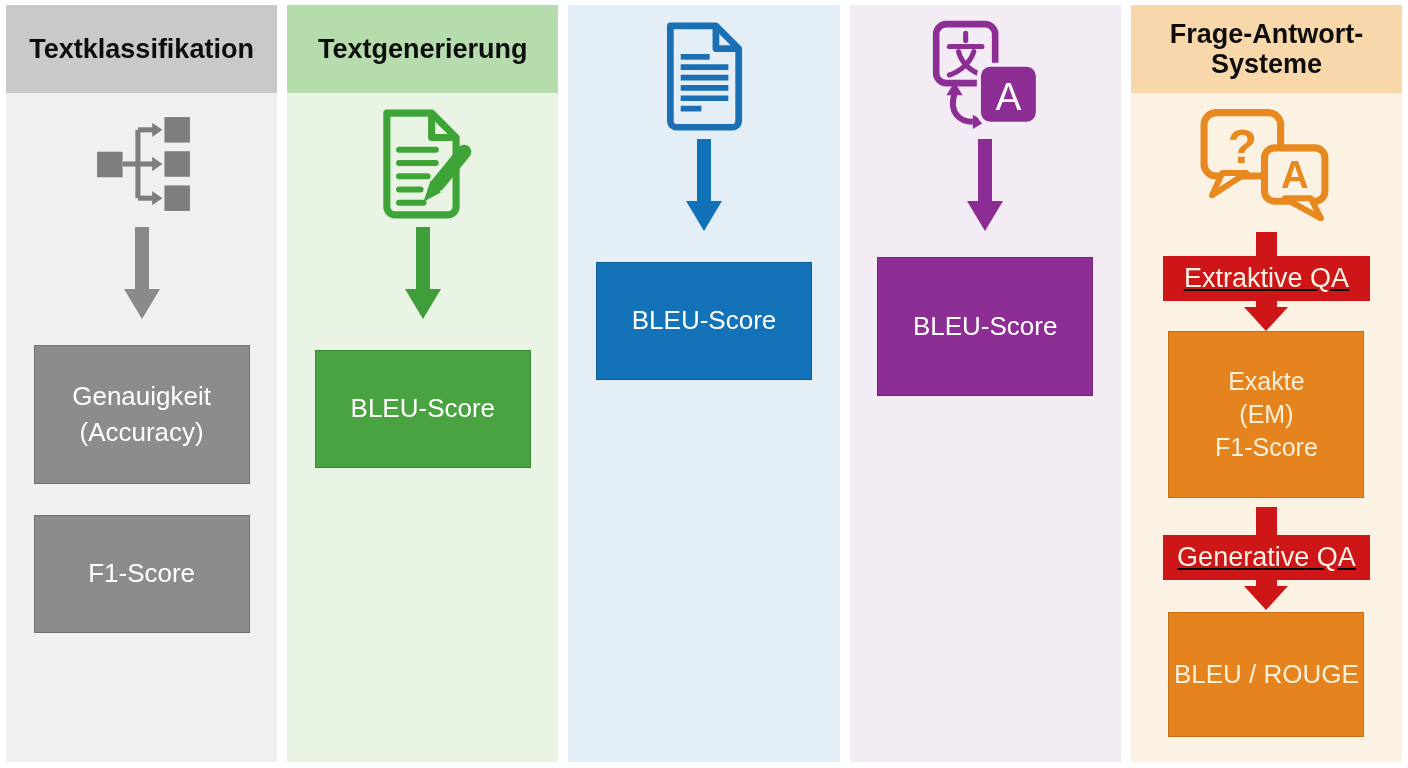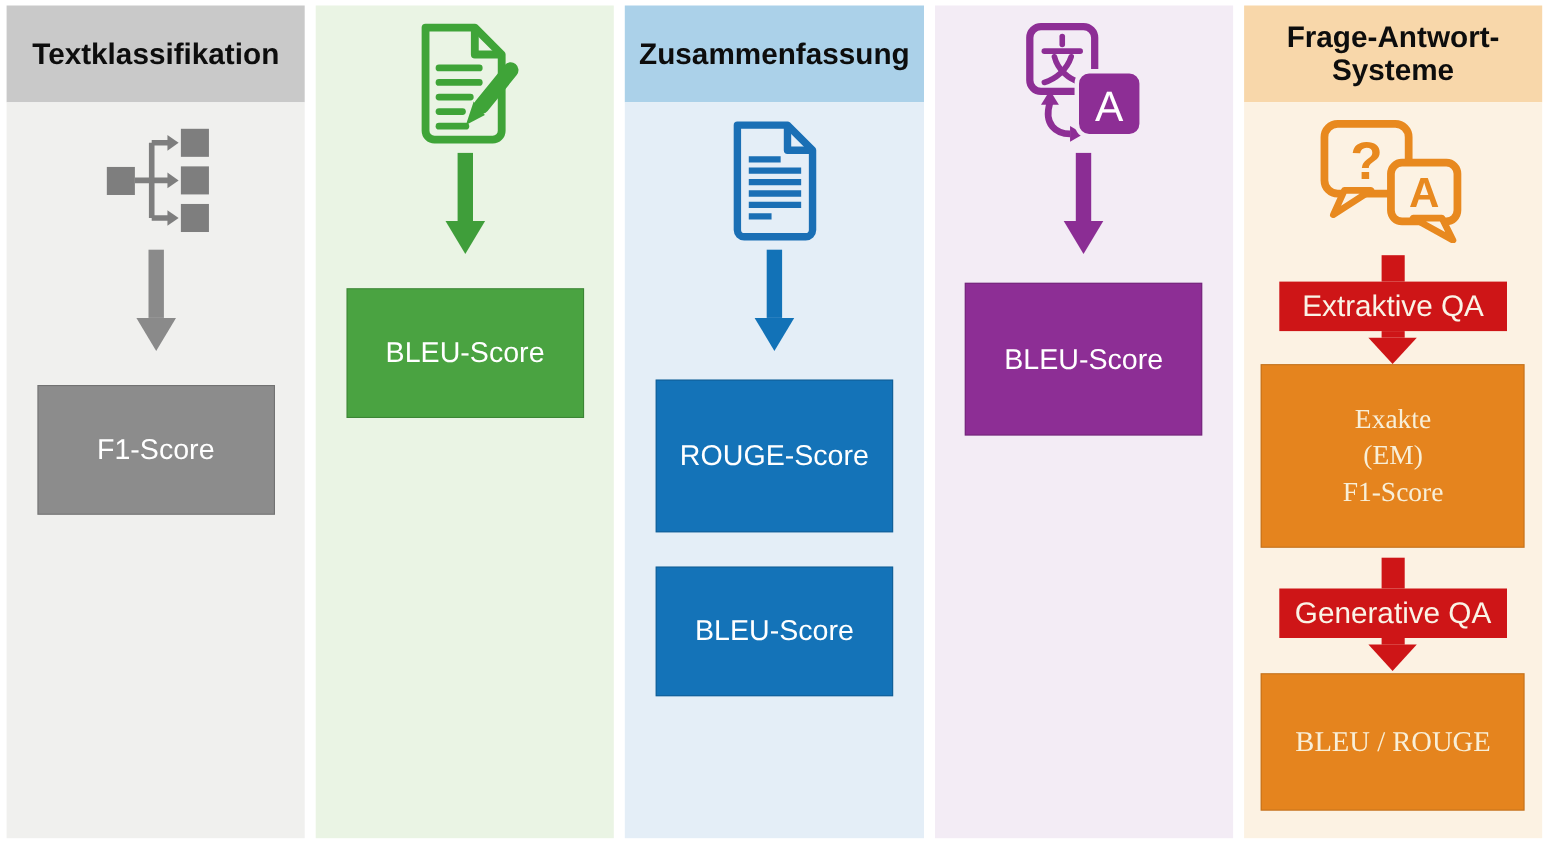--- a/index.html
+++ b/index.html
@@ -96,6 +96,7 @@
   </div>
 
   <div class="col c1">
+    <div class="col-header">Textgenerierung</div>
     <div class="col-body">
       <div class="icon-wrap">
         <svg width="118" height="114" viewBox="0 0 115 112">

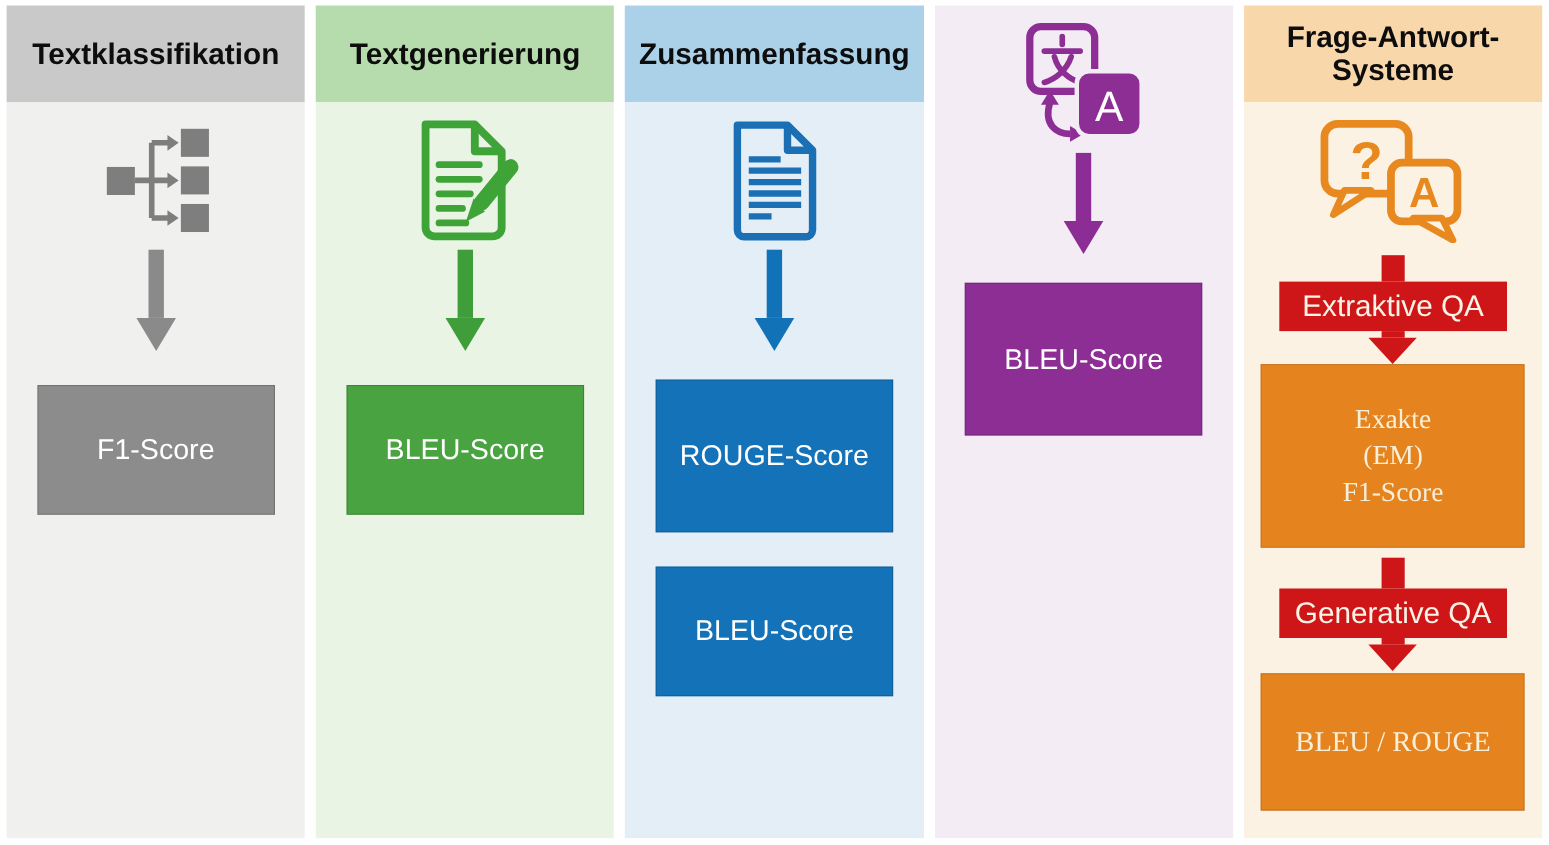--- a/index.html
+++ b/index.html
@@ -126,7 +126,6 @@
   </div>
 
   <div class="col c2">
-    <div class="col-header">Zusammenfassung</div>
     <div class="col-body">
       <div class="icon-wrap">
         <svg width="88" height="112" viewBox="0 0 85 105">

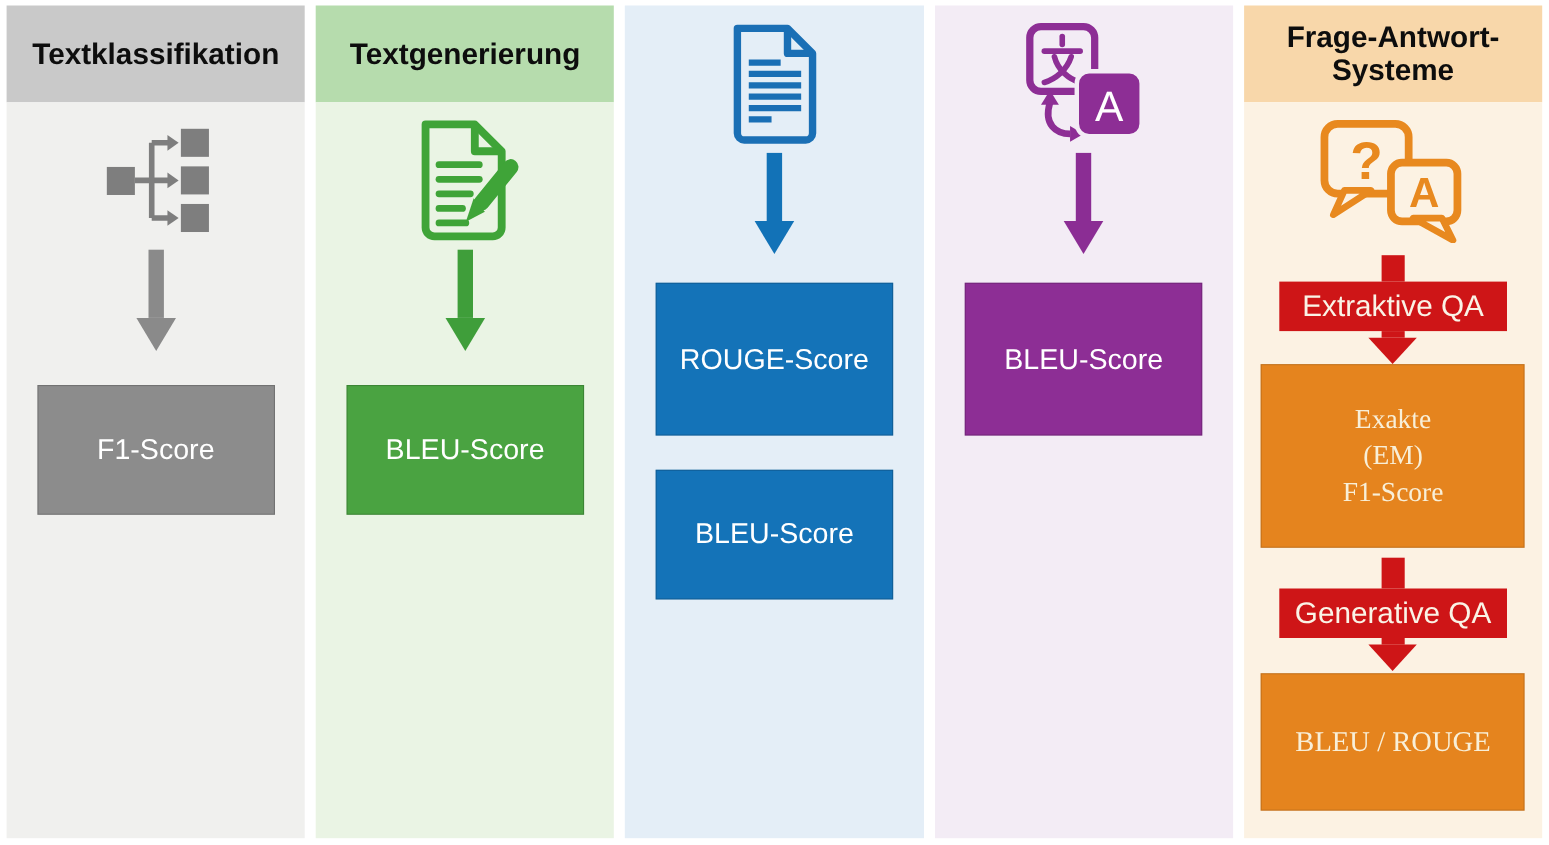--- a/index.html
+++ b/index.html
@@ -45,7 +45,7 @@
   .metric-box{background:var(--accent);}
 
   
-  .qa-step{display:flex;flex-direction:column;align-items:center;}
+  .qa-step{display:flex;flex-direction:column;align-items:center;text-decoration:underline;}
   .qa-step .rshaft{width:21px;background:var(--red);}
   .qa-step .rhead{width:0;height:0;border-left:22px solid transparent;border-right:22px solid transparent;border-top:24px solid var(--red);}
   .qa-banner{

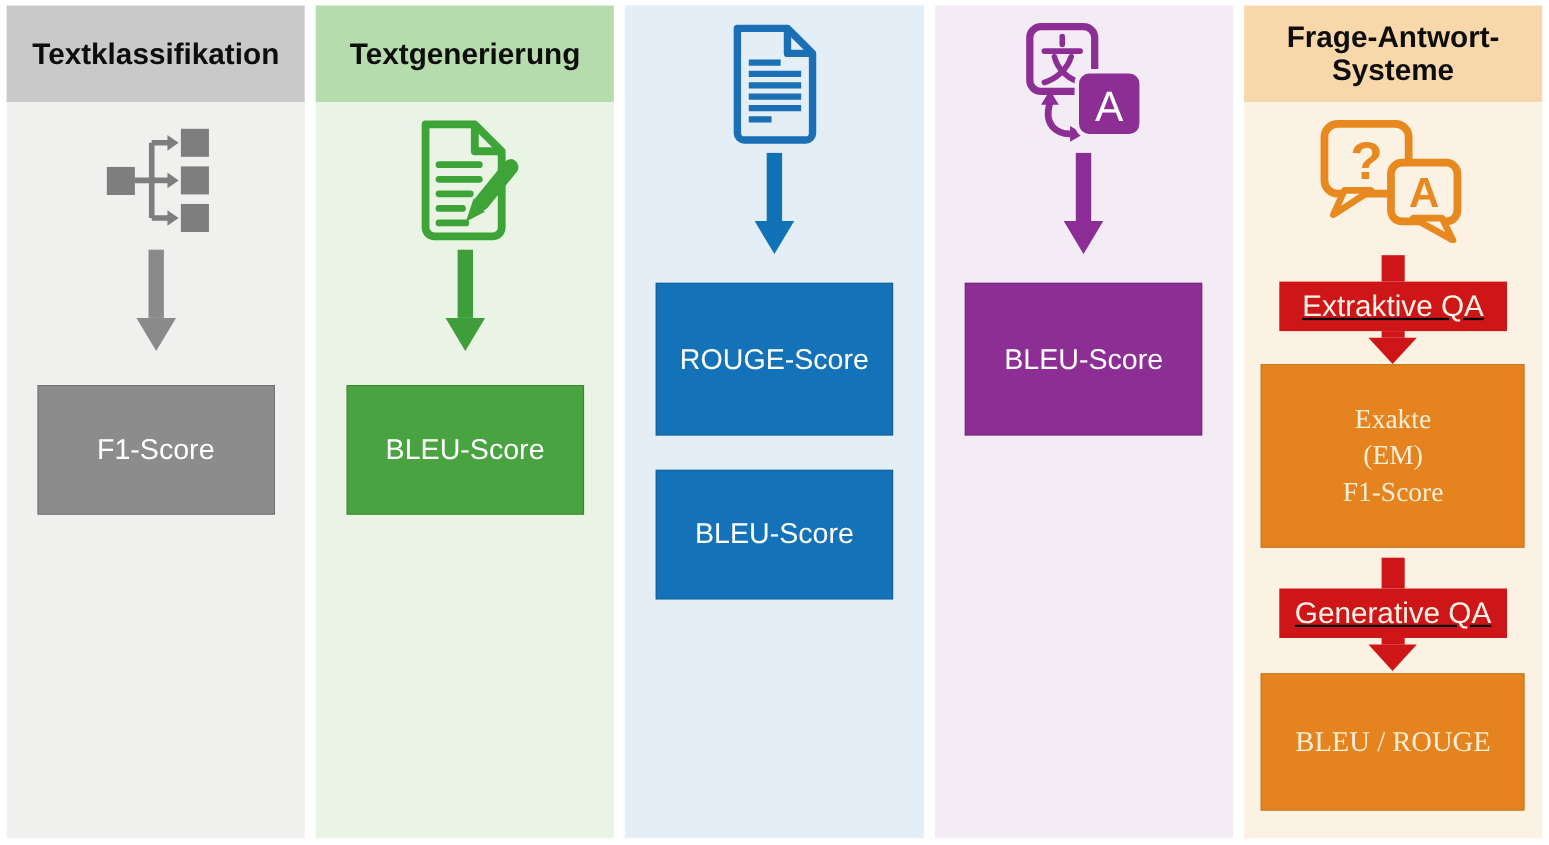--- a/index.html
+++ b/index.html
@@ -147,9 +147,6 @@
         <div class="shaft"></div>
           <div class="head"></div>
       </div>
-      <div class="metric-box box1">
-        <span class="line">ROUGE-Score</span>
-      </div>
       <div class="metric-box box2">
         <span class="line">BLEU-Score</span>
       </div>

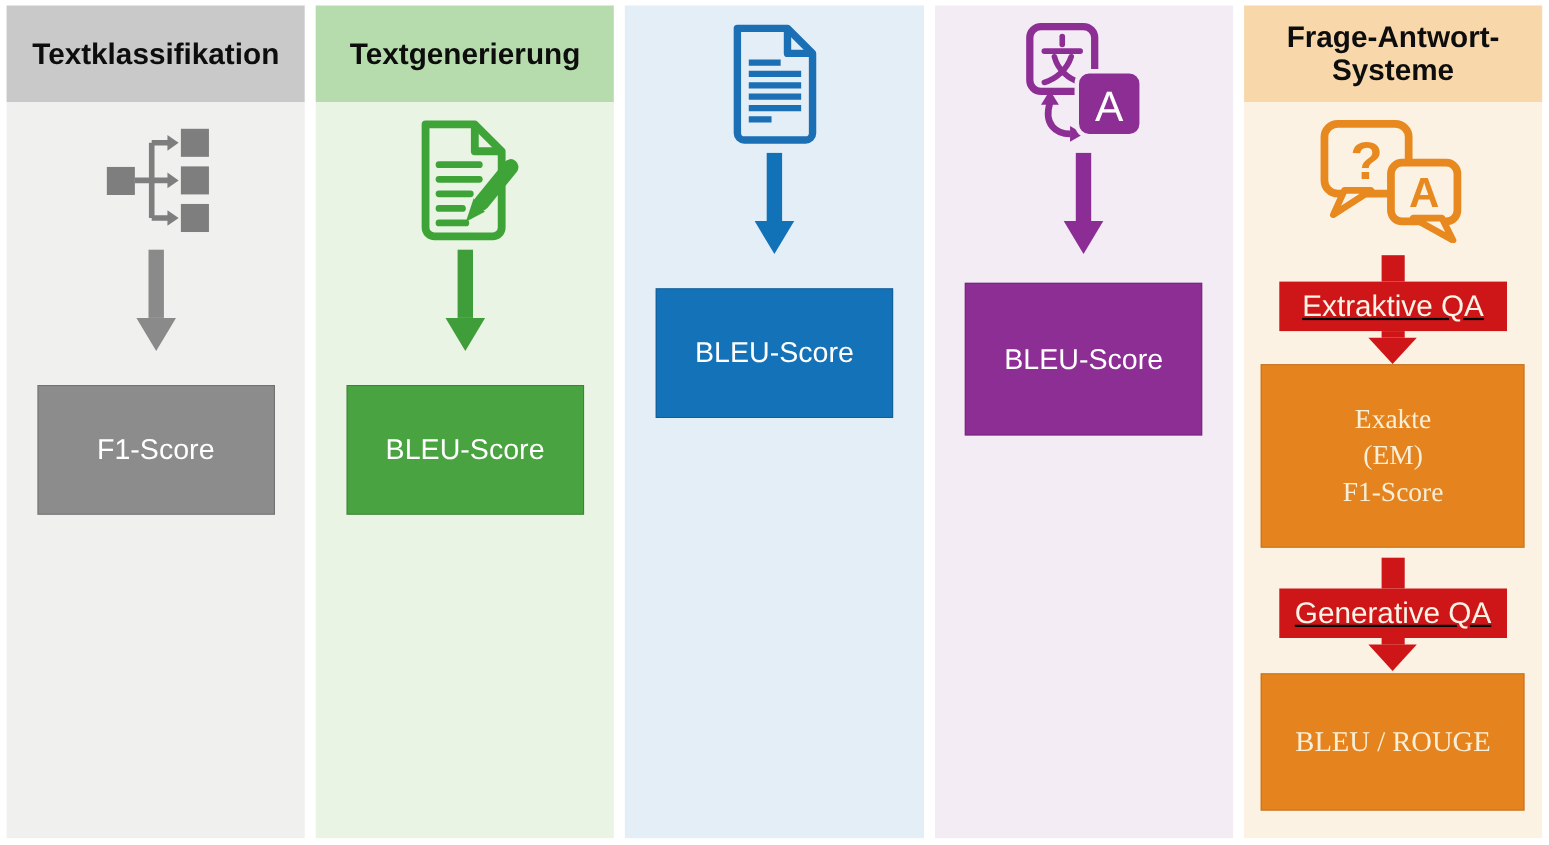--- a/index.html
+++ b/index.html
@@ -89,6 +89,10 @@
         <div class="shaft"></div>
           <div class="head"></div>
       </div>
+      <div class="metric-box box1">
+        <span class="line">Genauigkeit</span>
+        <span class="line">(Accuracy)</span>
+      </div>
       <div class="metric-box box2">
         <span class="line">F1-Score</span>
       </div>

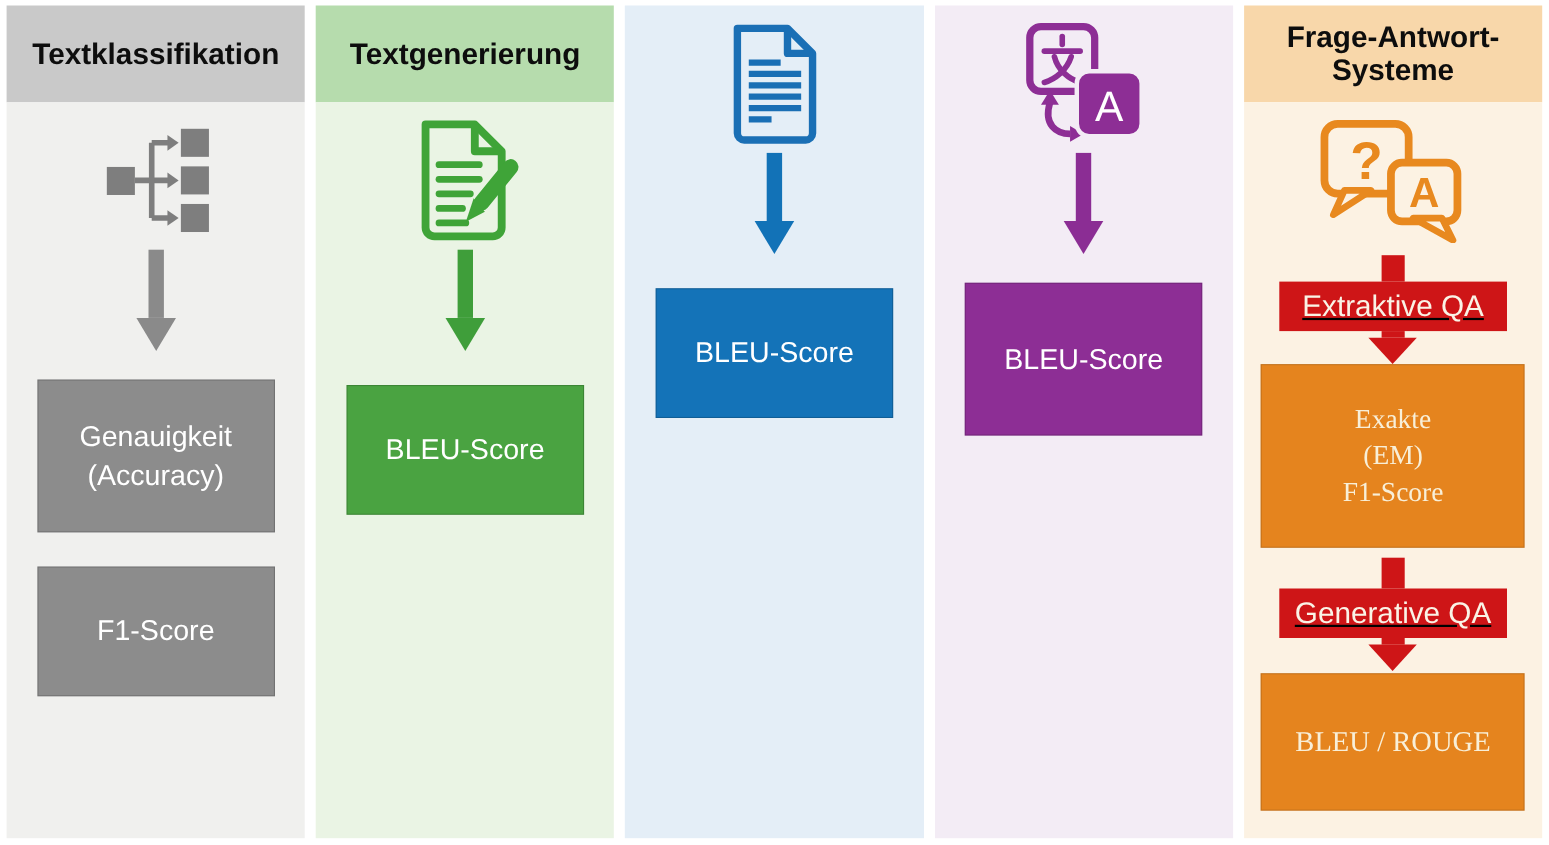--- a/index.html
+++ b/index.html
@@ -52,7 +52,7 @@
     width:207px;height:45px;background:var(--red);color:#faf3e6;
     display:flex;align-items:center;justify-content:center;font-size:27px;
   }
-  .qa-box{width:240px;color:var(--cream);border:1px solid rgba(0,0,0,0.15);font-family:Liberation Serif, serif;}
+  .qa-box{width:196px;color:var(--cream);border:1px solid rgba(0,0,0,0.15);}
   .qa-box1{margin-top:0;height:167px;font-size:25px;line-height:1.32;}
   .qa-box2{margin-top:2px;height:125px;font-size:26px;text-align:right;}
   .step1{margin-top:7px;}

